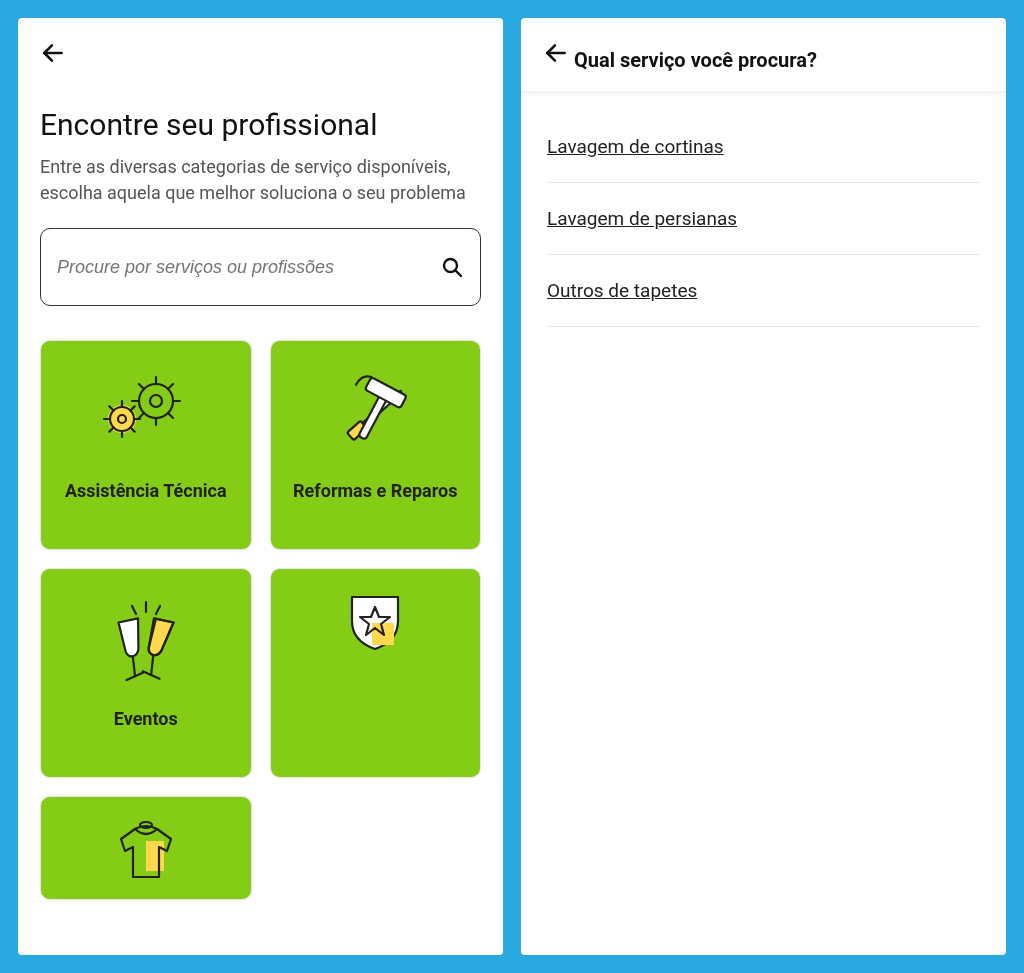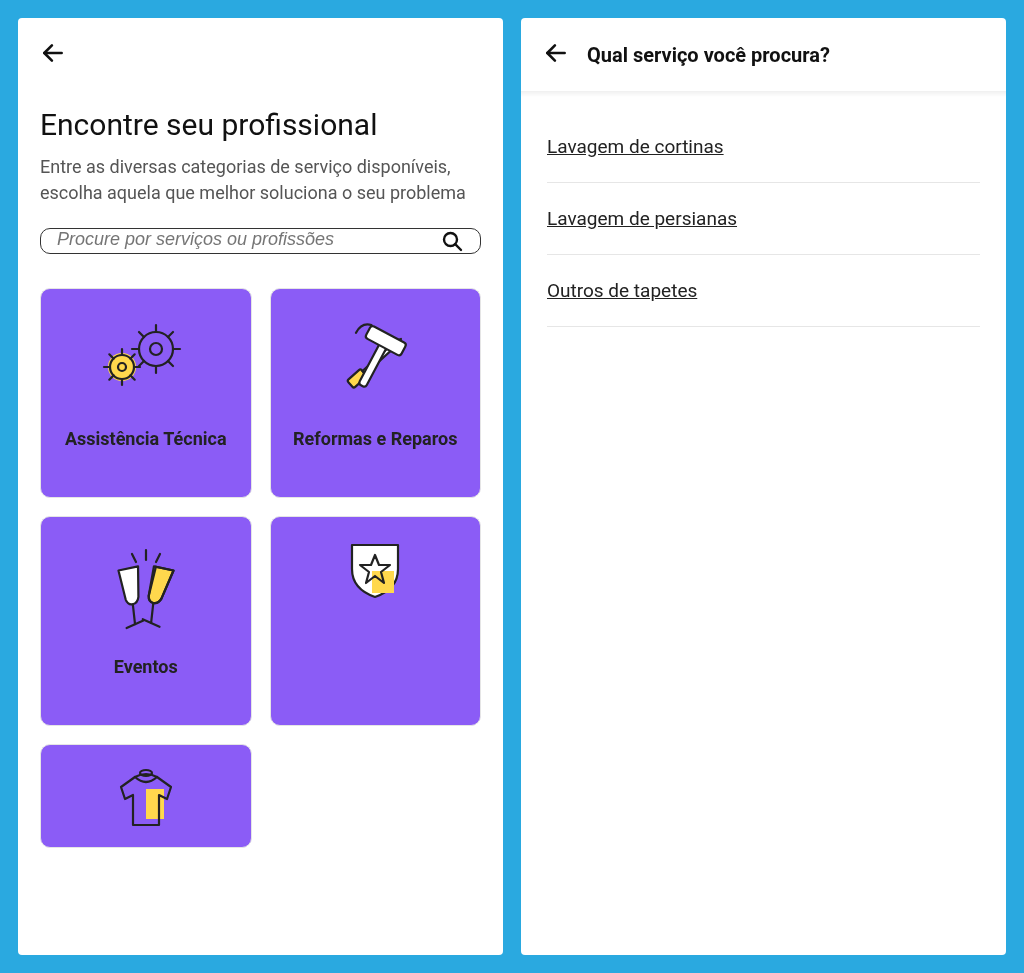--- a/index.html
+++ b/index.html
@@ -24,9 +24,9 @@
   }
   .topbar {
     display: flex;
-    align-items: center;
+    align-items: flex-end;
     padding: 18px 18px 10px 18px;
-    gap: 14px;
+    gap: 1px;
   }
   .back-btn {
     background: none;

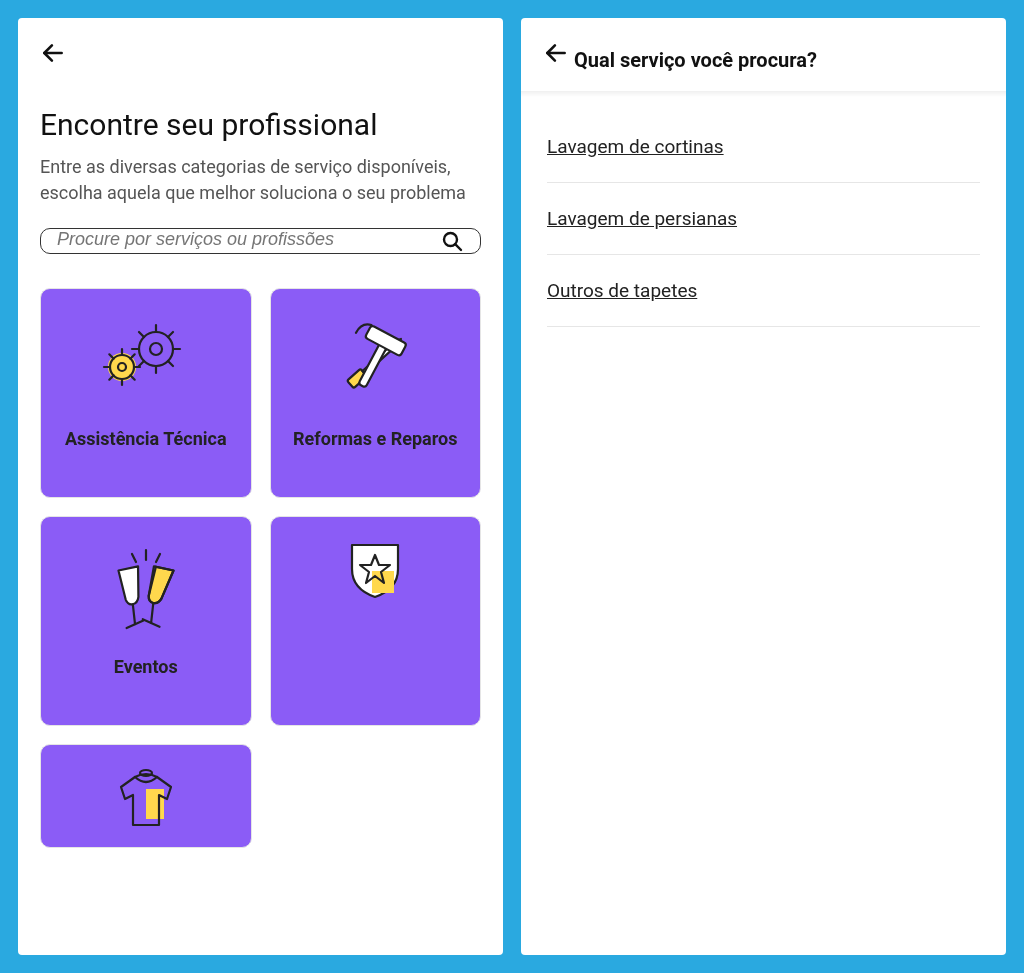--- a/index.html
+++ b/index.html
@@ -54,10 +54,10 @@
   }
   .search-wrap {
     display: flex;
-    align-items: flex-start;
+    align-items: center;
     border: 1.5px solid #333;
     border-radius: 10px;
-    padding: 0 16px;
+    padding: 26px 16px;
     margin-bottom: 34px;
   }
   .search-input {

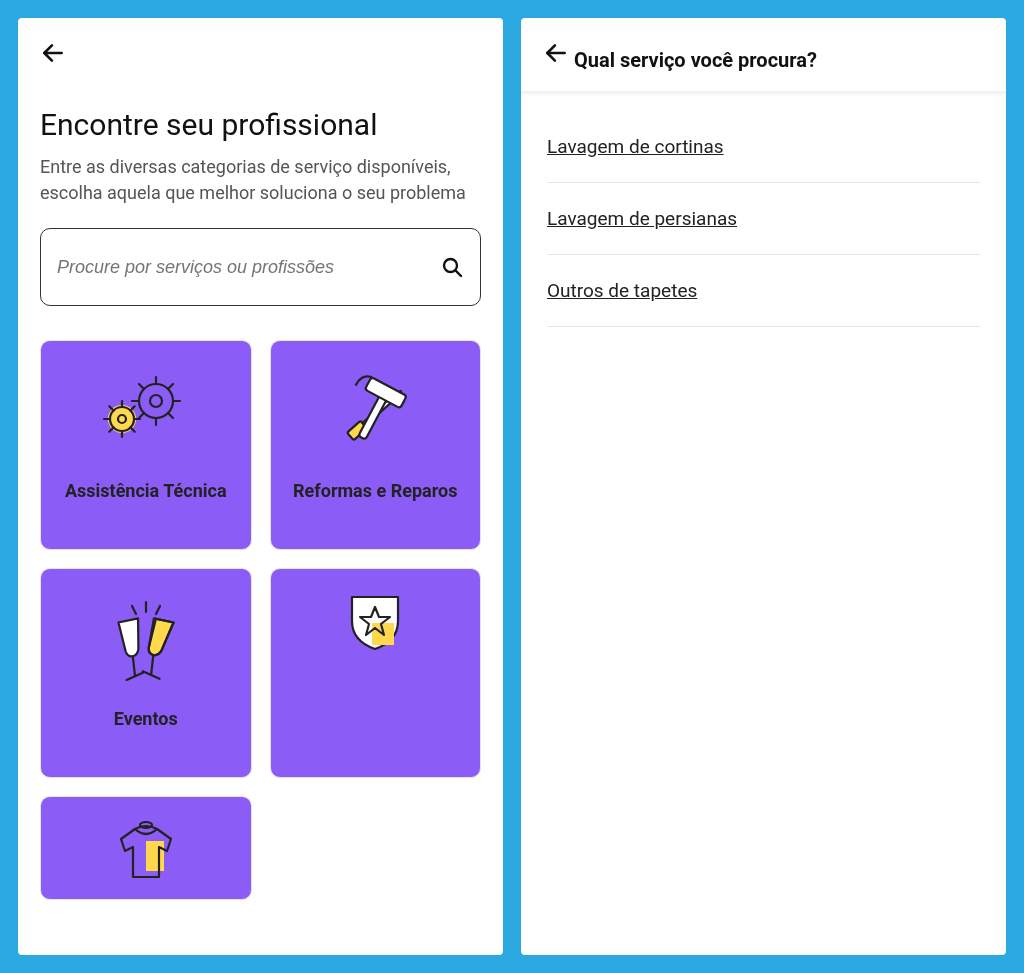--- a/index.html
+++ b/index.html
@@ -84,7 +84,7 @@
     justify-content: flex-start;
     min-height: 210px;
     cursor: pointer;
-    background: #8b5cf6;
+    background: #84cc16;
   }
   .cat-icon-wrap {
     height: 100px;

